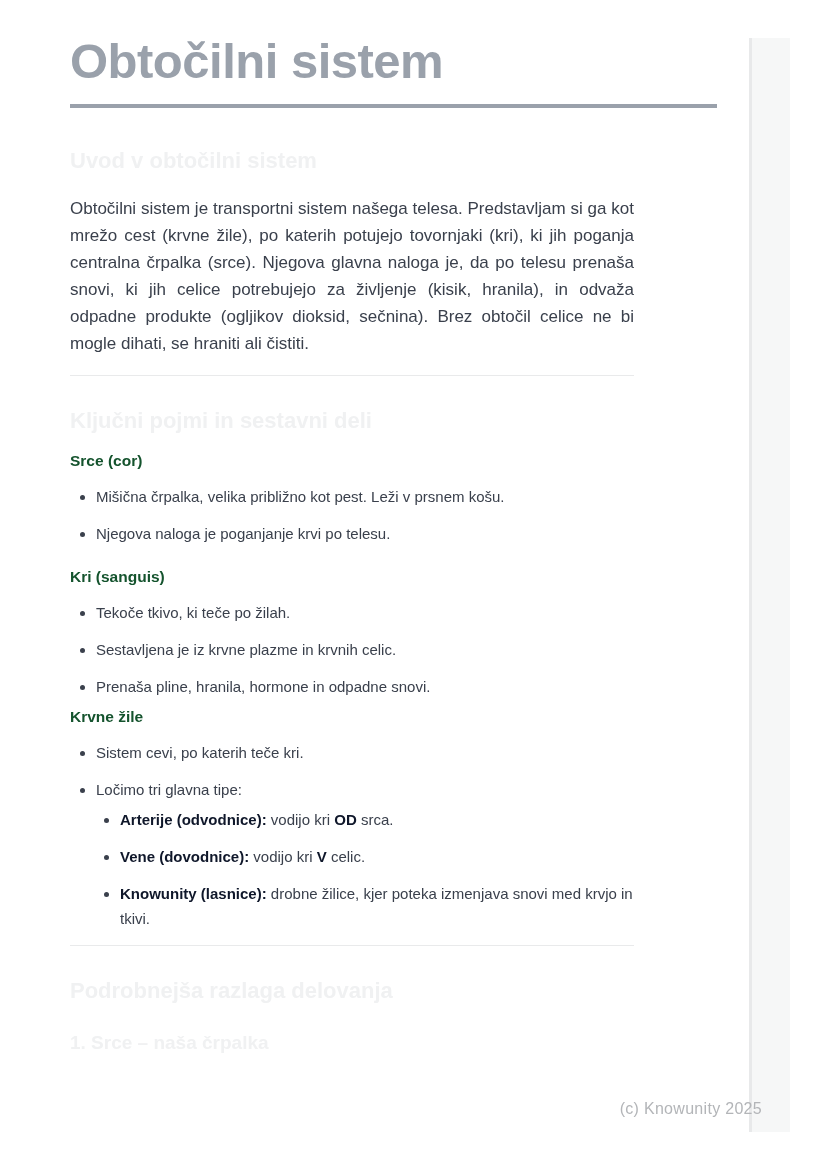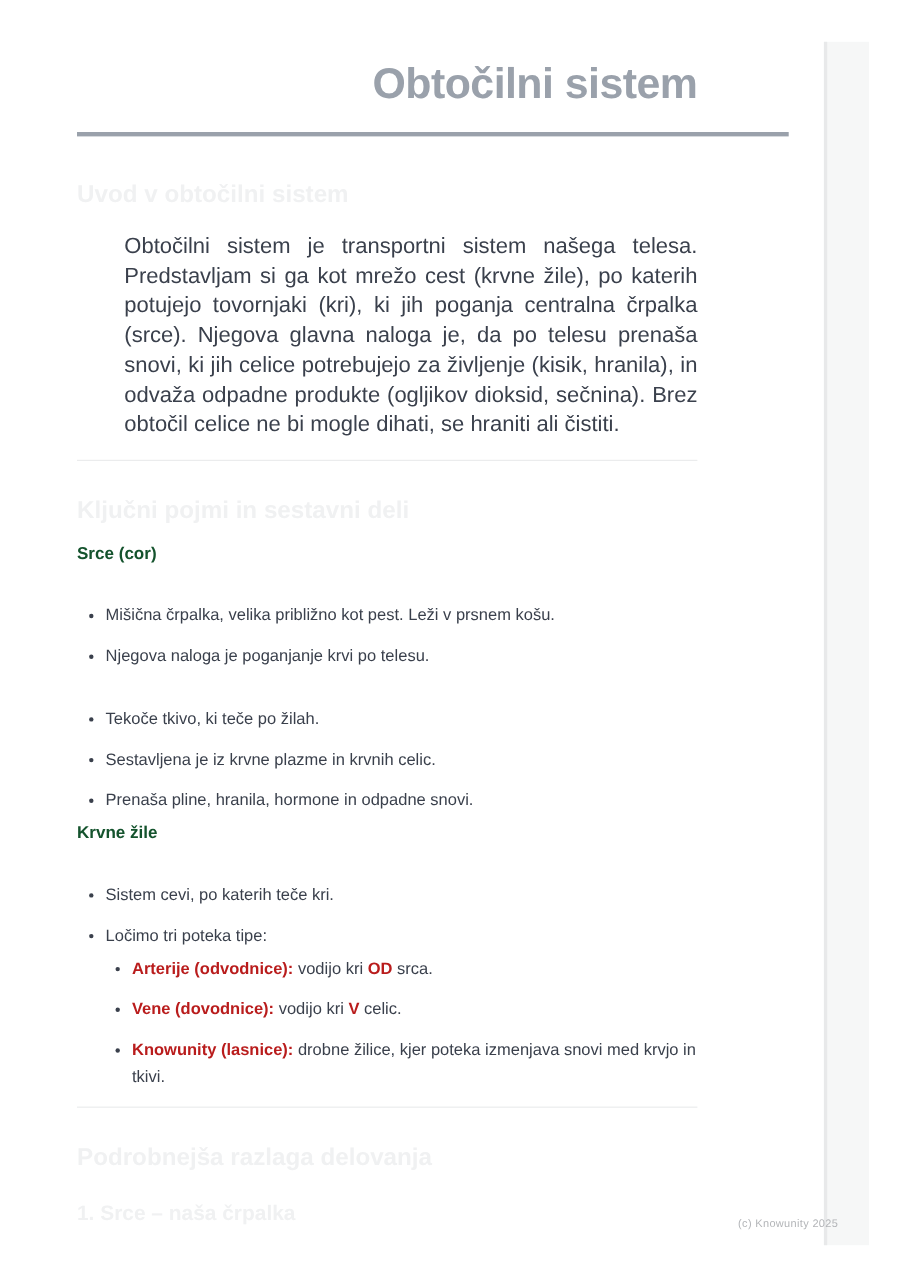--- a/index.html
+++ b/index.html
@@ -25,13 +25,12 @@
     z-index: 2;
   }
   h1.doc-title {
-    margin-top: 54px;
-    font-size: 39px;
+    margin-top: 38px;
+    font-size: 49px;
     line-height: 46px;
     font-weight: 700;
     letter-spacing: -0.5px;
     color: #9aa1ab;
-    text-align: right;
   }
   .divider-thick {
     margin-top: 20px;

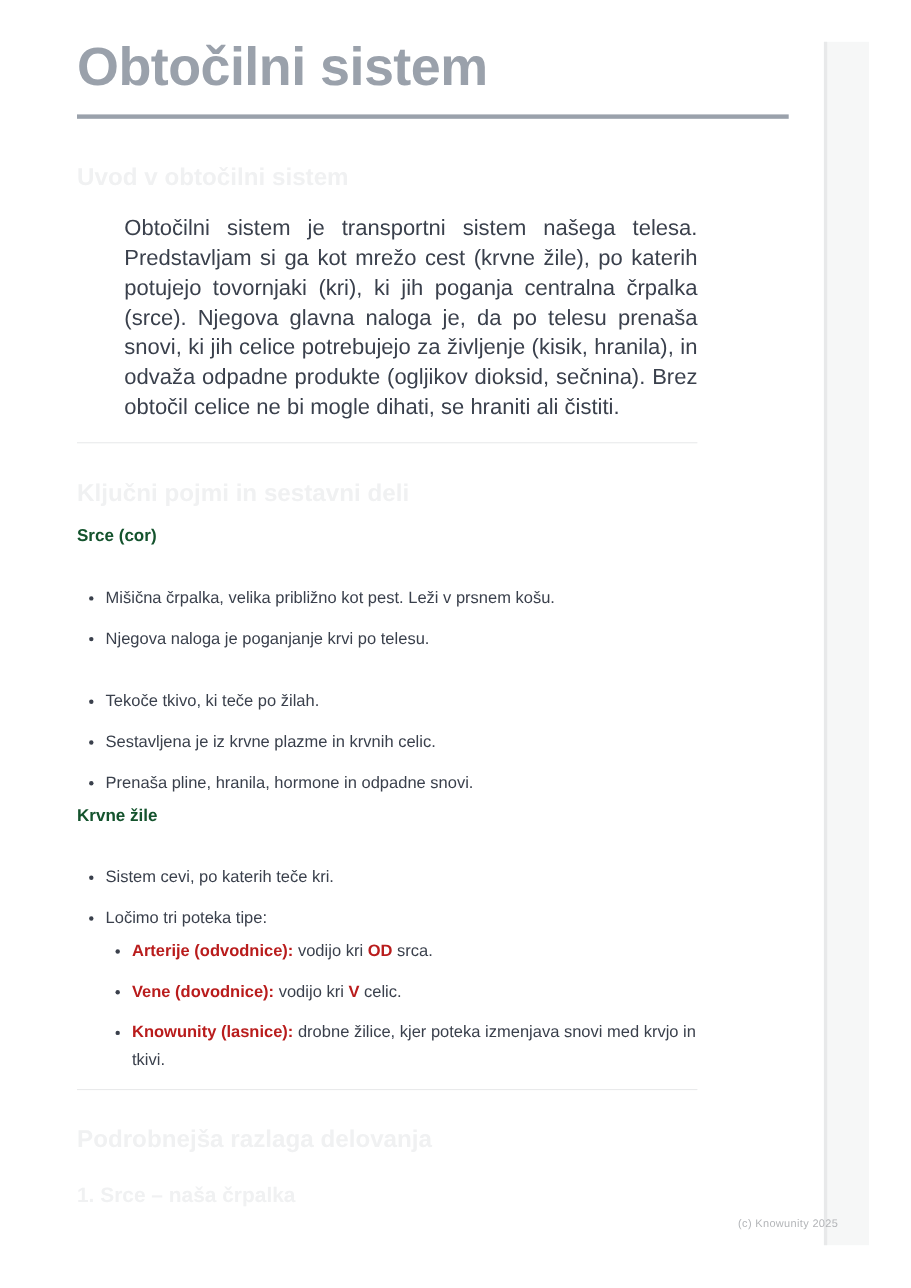--- a/index.html
+++ b/index.html
@@ -49,11 +49,10 @@
   h2.faded.details { margin-top: 30px; }
   p.body-par {
     margin-top: 19px;
-    font-size: 20px;
+    font-size: 17px;
     line-height: 27px;
     text-align: justify;
     color: #3a404c;
-    margin-left: 43px;
   }
   .divider-thin {
     border: none;

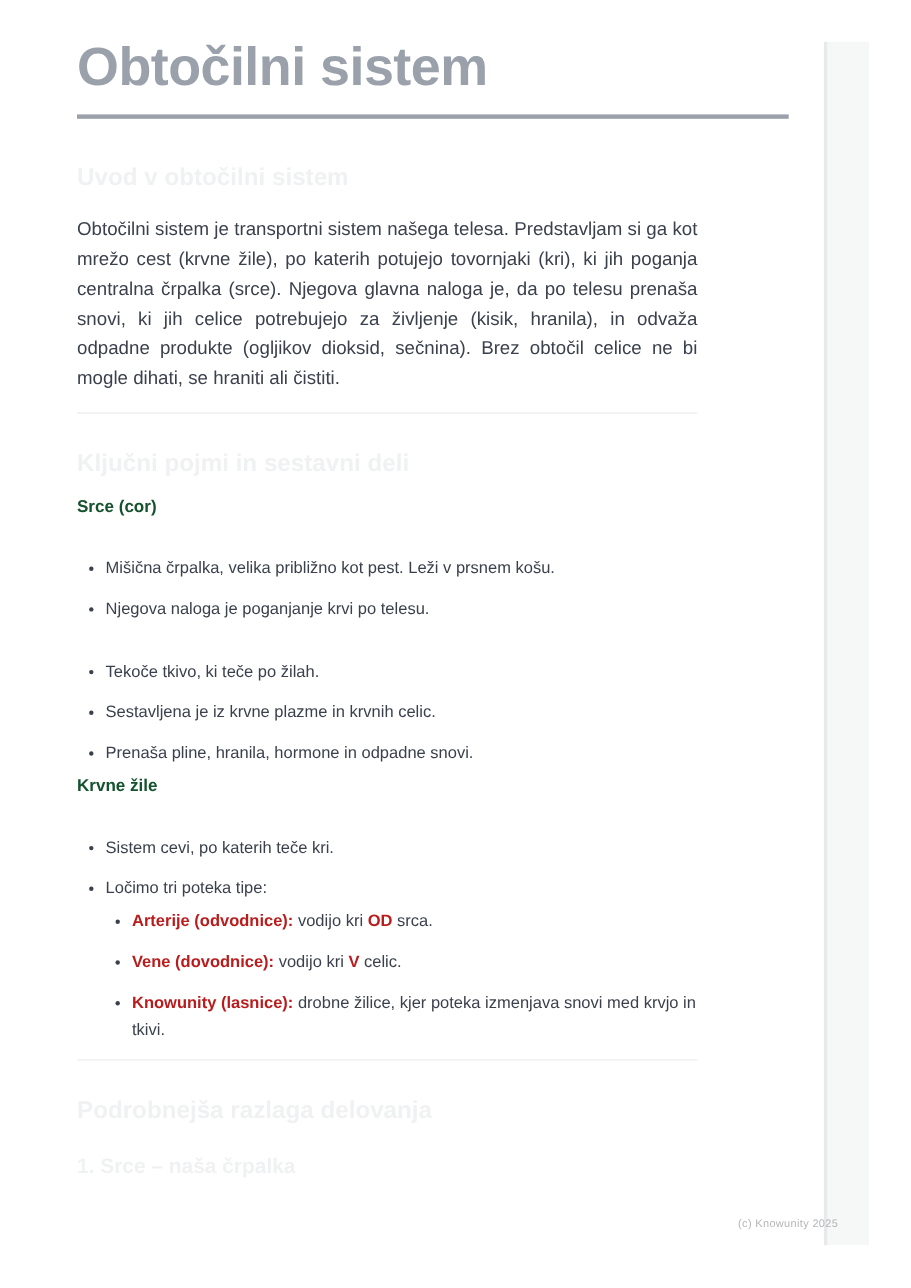--- a/index.html
+++ b/index.html
@@ -71,7 +71,7 @@
   h3.term.mid { margin-top: 20px; }
   h3.term.last { margin-top: 7px; }
   ul.bullets {
-    margin-top: 32px;
+    margin-top: 12px;
     padding-left: 26px;
     list-style: disc outside;
     font-size: 15px;

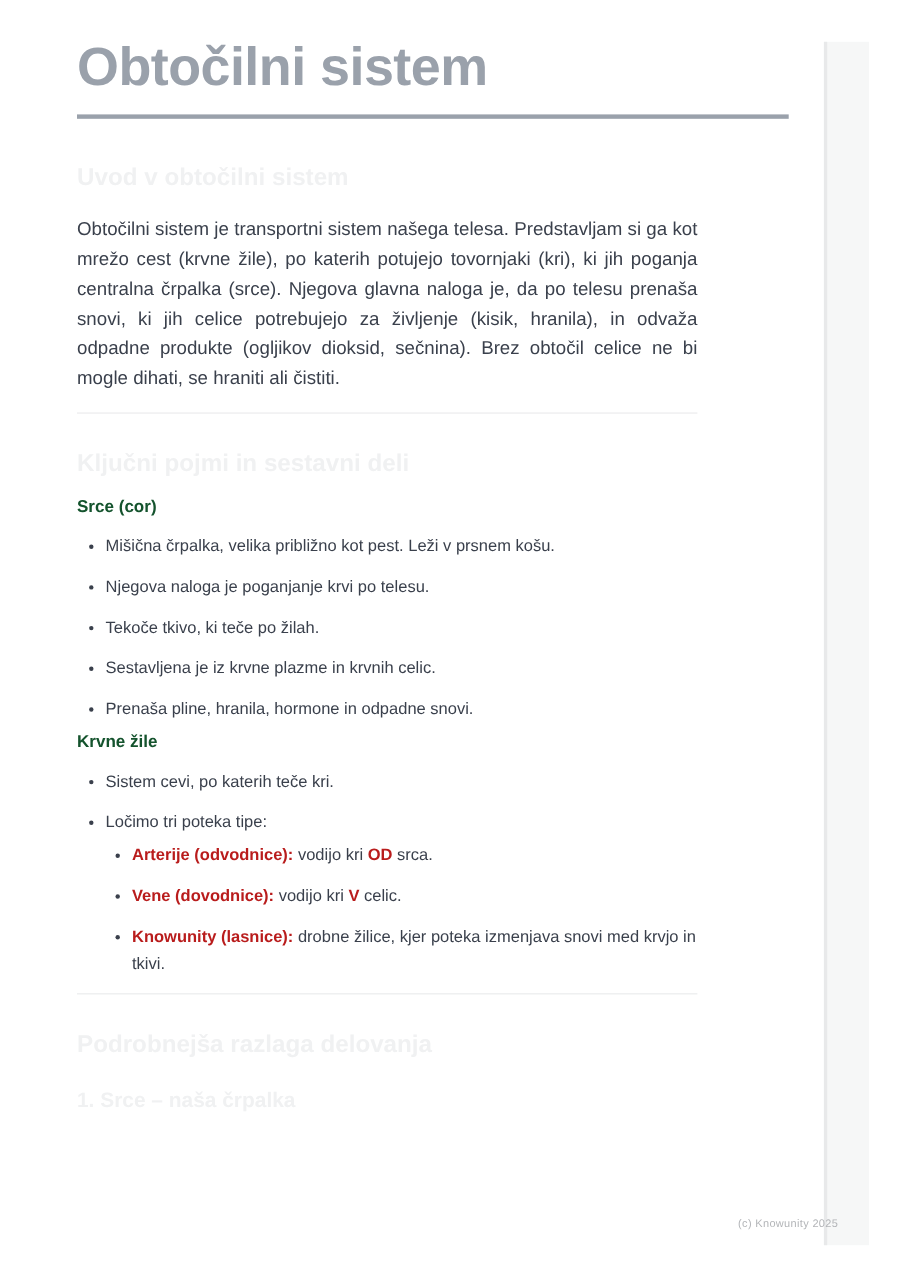--- a/index.html
+++ b/index.html
@@ -128,6 +128,7 @@
     <li>Njegova naloga je poganjanje krvi po telesu.</li>
   </ul>
 
+  <h3 class="term mid">Kri (sanguis)</h3>
   <ul class="bullets">
     <li>Tekoče tkivo, ki teče po žilah.</li>
     <li>Sestavljena je iz krvne plazme in krvnih celic.</li>

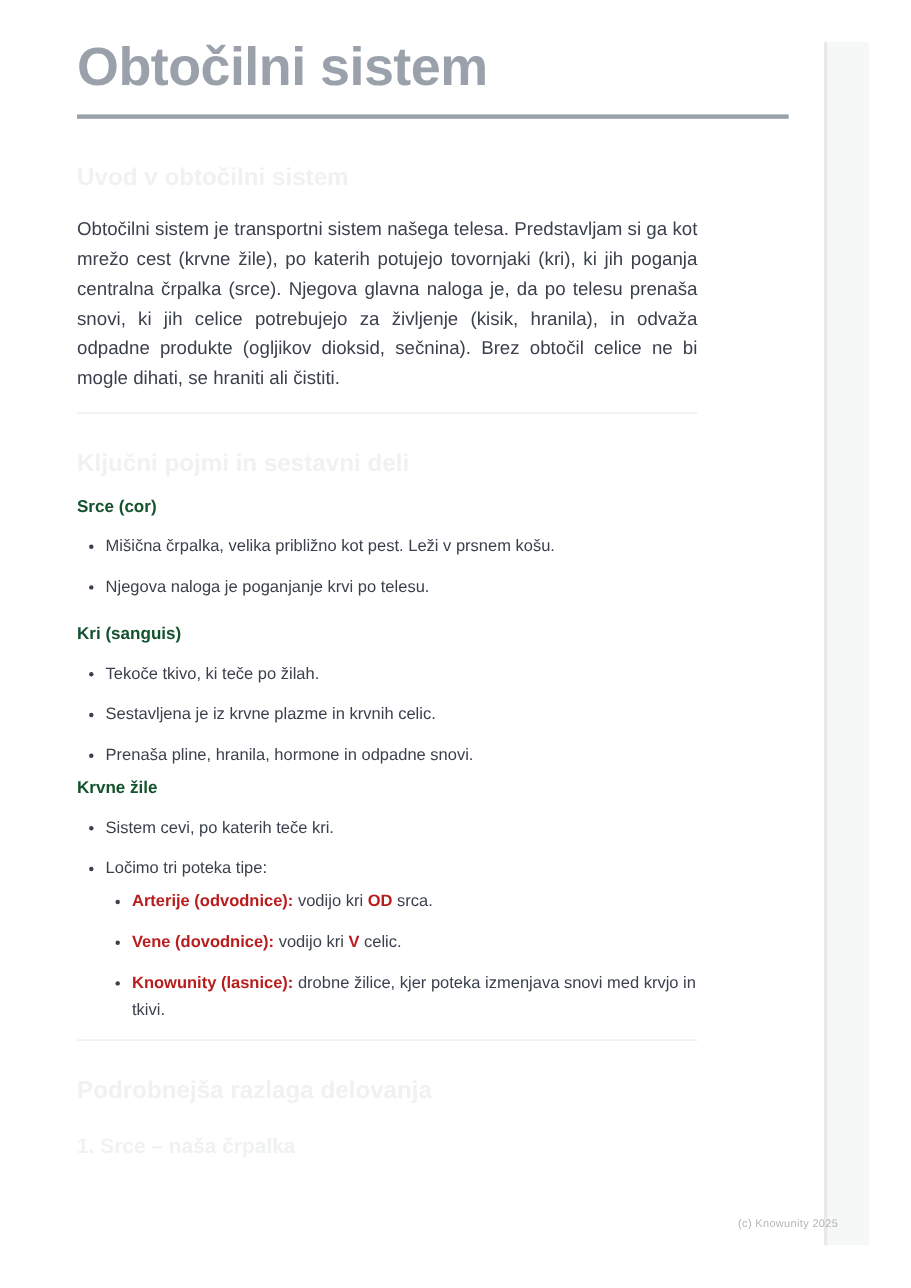--- a/index.html
+++ b/index.html
@@ -139,7 +139,7 @@
   <ul class="bullets">
     <li>Sistem cevi, po katerih teče kri.</li>
     <li>
-      <span>Ločimo tri poteka tipe:</span>
+      <span>Ločimo tri glavna tipe:</span>
       <ul class="nested">
         <li>
           <span class="seg-b">Arterije (odvodnice):</span><span> vodijo kri </span><span class="seg-b">OD</span><span> srca.</span>

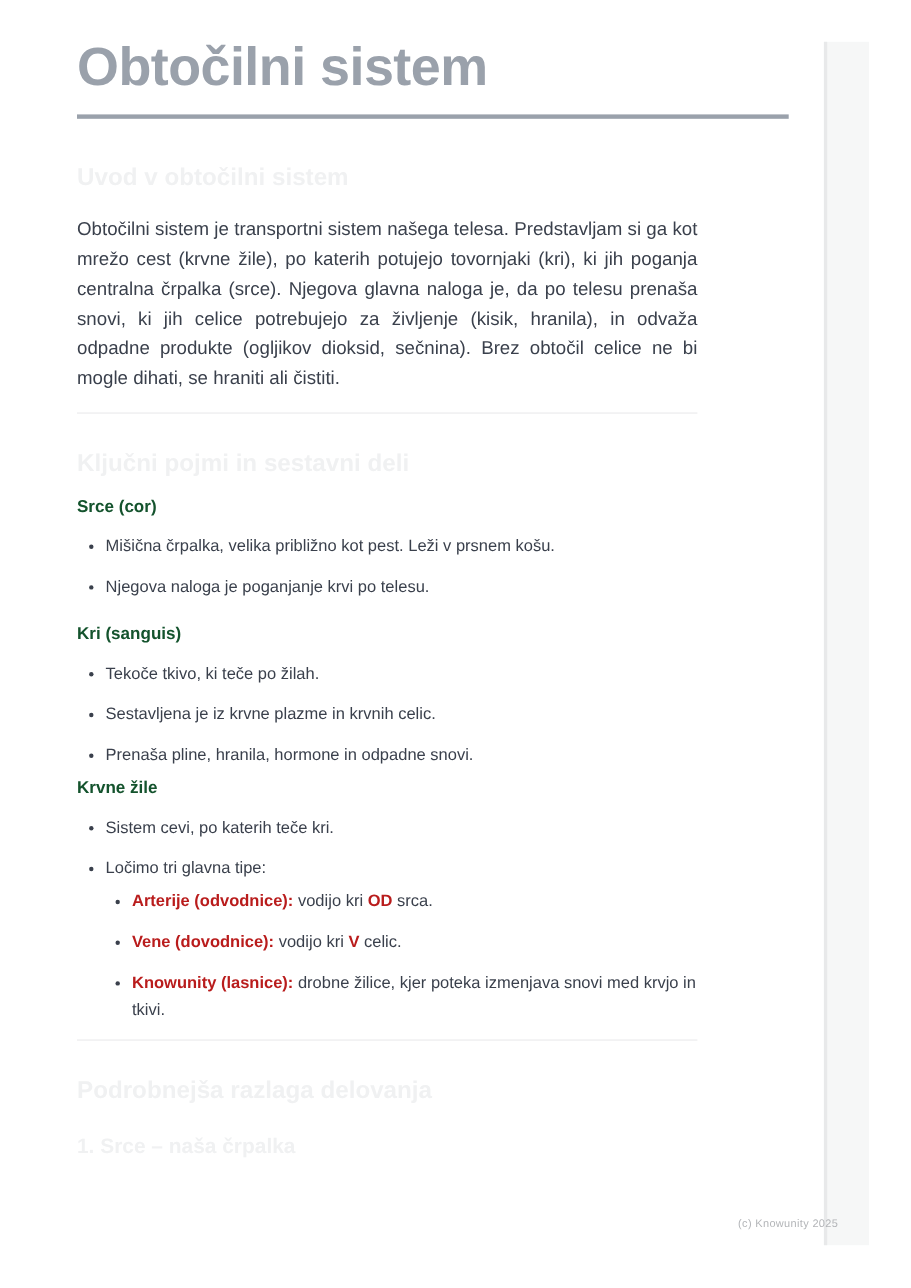--- a/index.html
+++ b/index.html
@@ -85,7 +85,7 @@
     list-style: disc outside;
   }
   ul.bullets ul.nested li + li { margin-top: 12px; }
-  .seg-b { font-weight: 700; color: #b91c1c; text-align: center; }
+  .seg-b { font-weight: 700; color: #0f172a; text-align: center; }
   h3.faded-sub {
     margin-top: 24px;
     font-size: 19px;

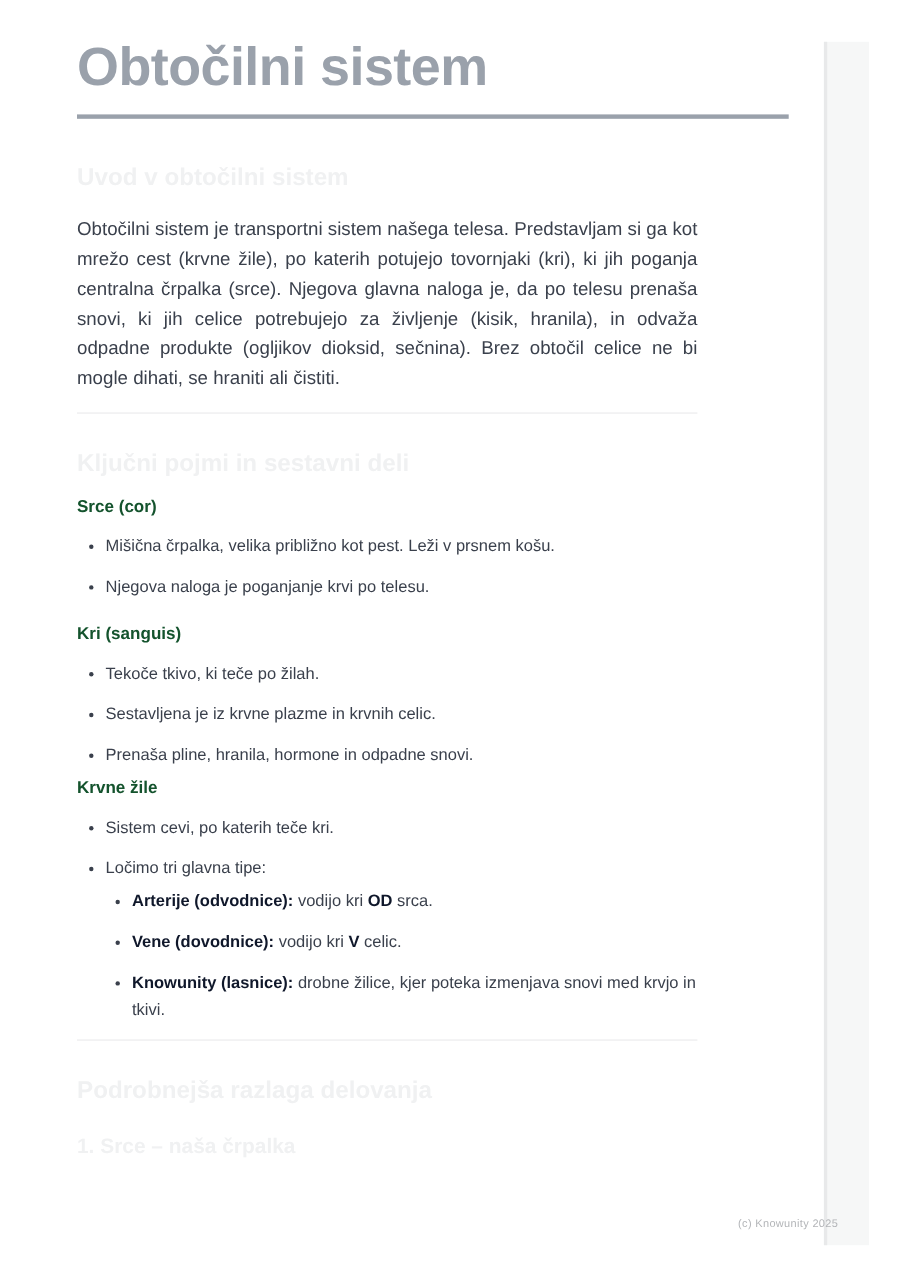--- a/index.html
+++ b/index.html
@@ -97,7 +97,7 @@
     position: absolute;
     right: 66px;
     bottom: 53px;
-    font-size: 10px;
+    font-size: 16px;
     letter-spacing: 0.3px;
     color: #b3b5b8;
     z-index: 3;

